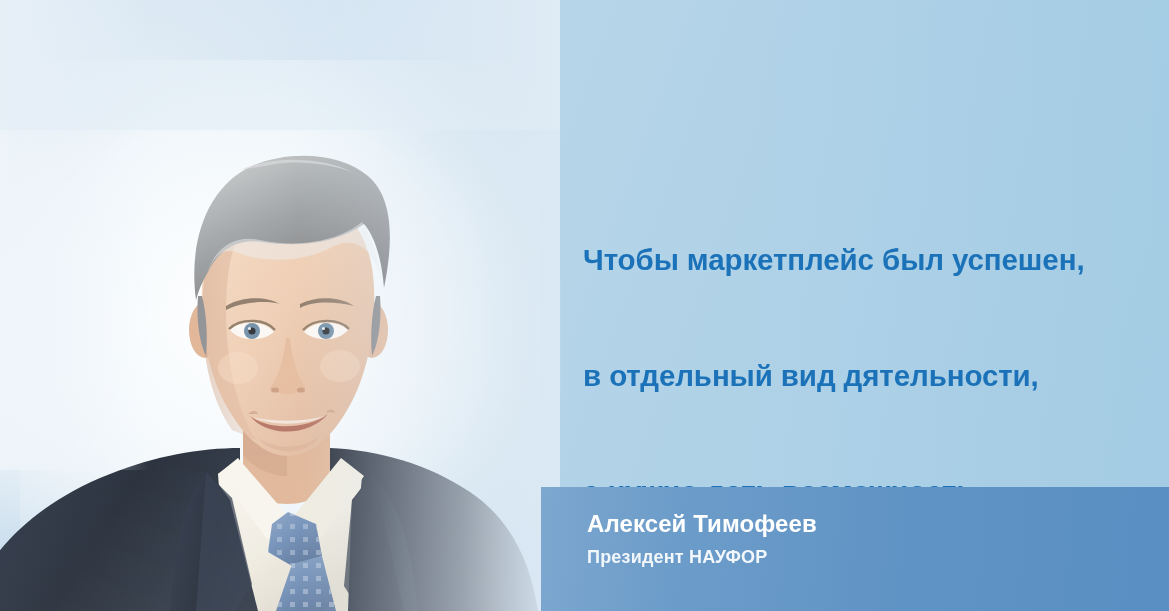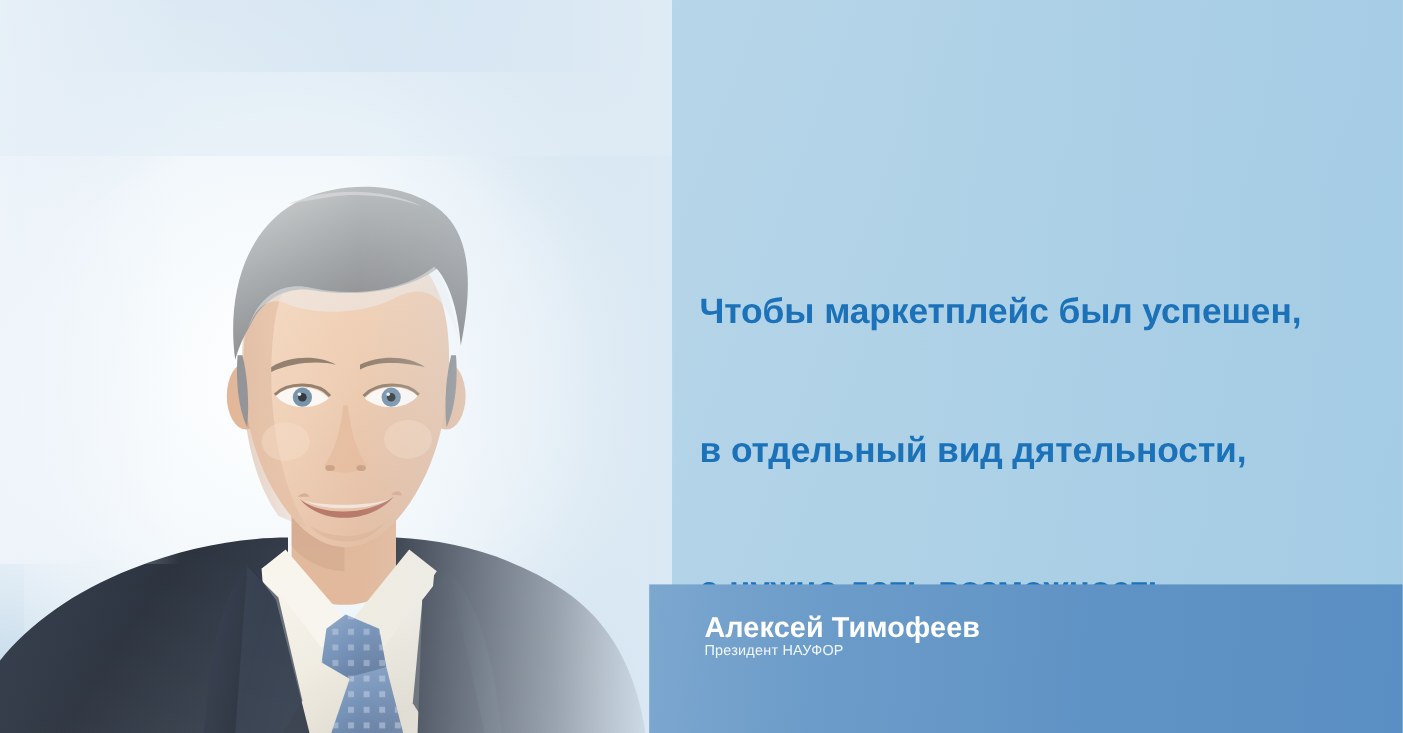--- a/index.html
+++ b/index.html
@@ -87,10 +87,10 @@
   }
   .namebar .role {
     position:absolute;
-    left:46px; top:48px;
+    left:46px; top:60px;
     color:#f2f7fb;
-    font-size:12px;
-    font-weight:normal;
+    font-size:18px;
+    font-weight:bold;
     letter-spacing:0.2px;
     white-space:nowrap;
   }

